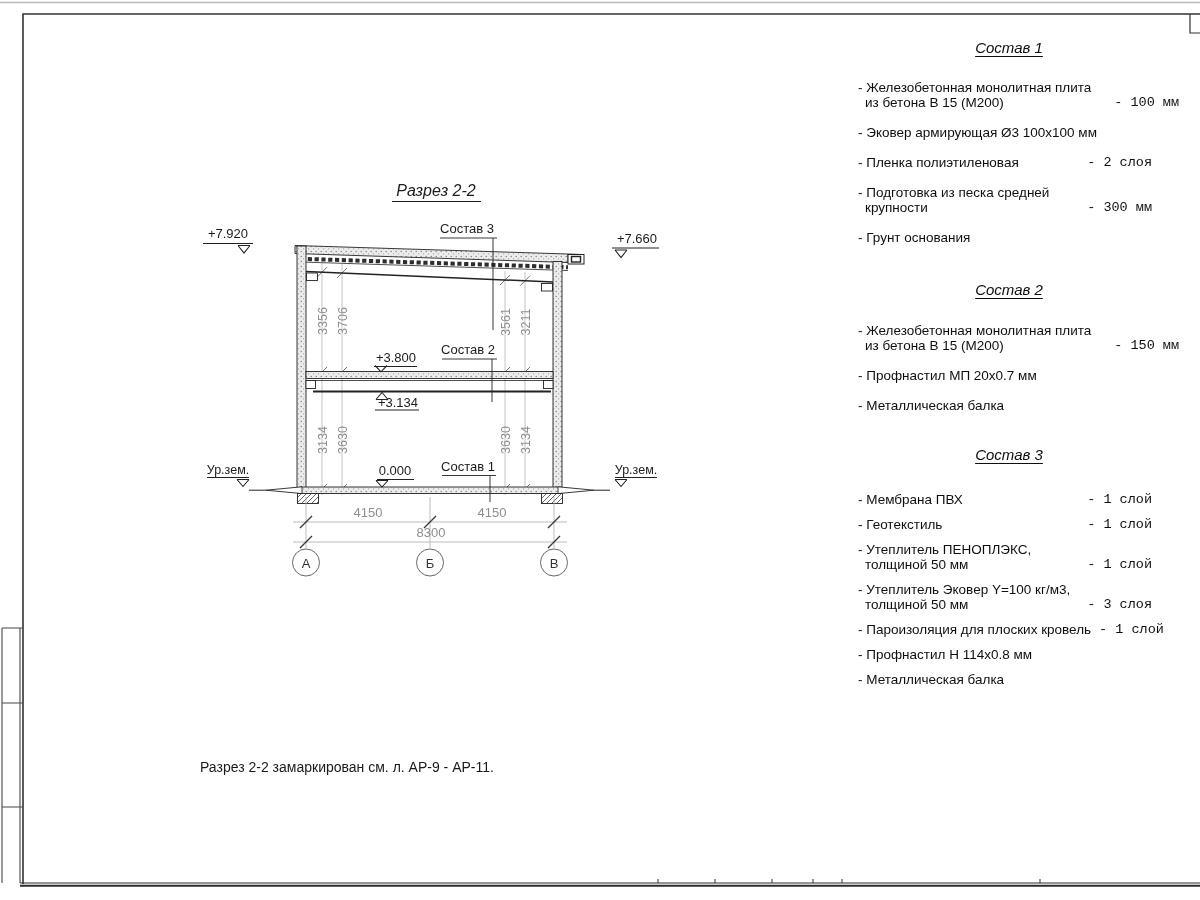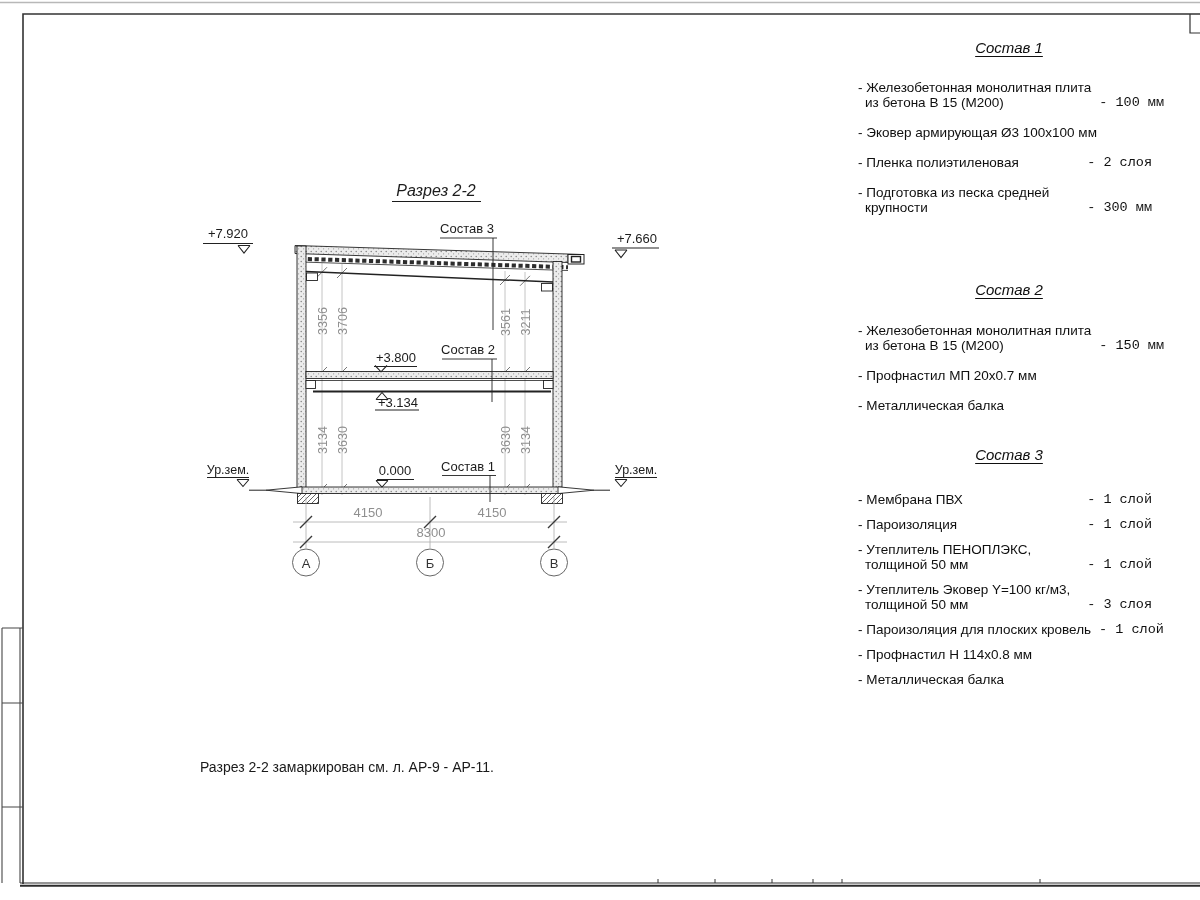--- a/index.html
+++ b/index.html
@@ -12,7 +12,7 @@
          text-decoration:underline;text-underline-offset:3px;}
   .c1 .chead{margin-bottom:23px;} .c2 .chead{margin-bottom:24px;} .c3 .chead{margin-bottom:28px;}
   .item{display:flex;justify-content:space-between;align-items:flex-end;padding-left:6px;}
-  .c1 .item,.c2 .item{margin-bottom:15px;} .c3 .item{margin-bottom:10px;}
+  .c1 .item,.c2 .item{margin-bottom:15px;gap:15px;} .c3 .item{margin-bottom:10px;}
   .nm{white-space:nowrap;}
   .ind{padding-left:7px;}
   .val{white-space:nowrap;padding-left:8px;font-family:Liberation Mono, monospace;}

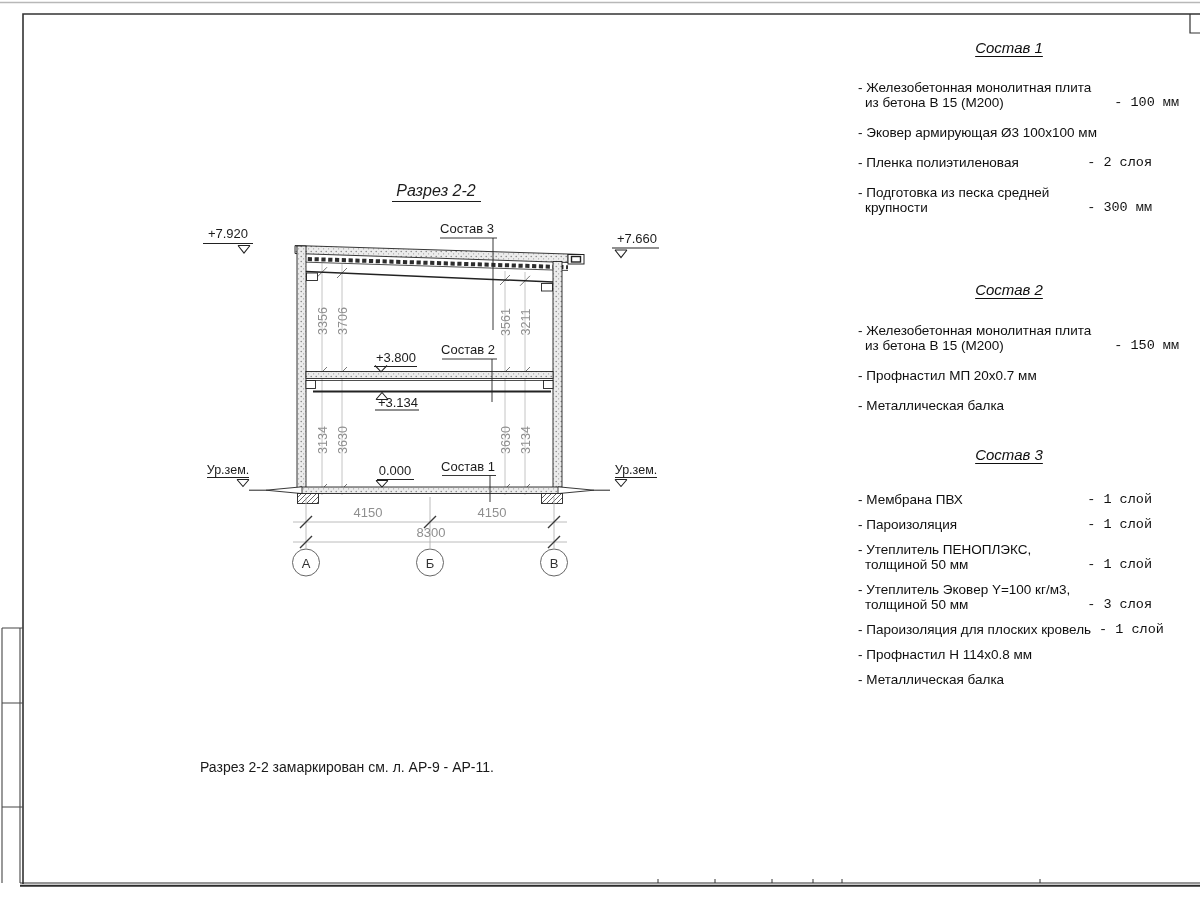--- a/index.html
+++ b/index.html
@@ -189,6 +189,9 @@
       </div>
       <div class="val">- 300 мм</div>
     </div>
+    <div class="item">
+      <div class="nm">- Грунт основания</div>
+    </div>
   </div>
 
   <div class="comp c2" style="top:281px">

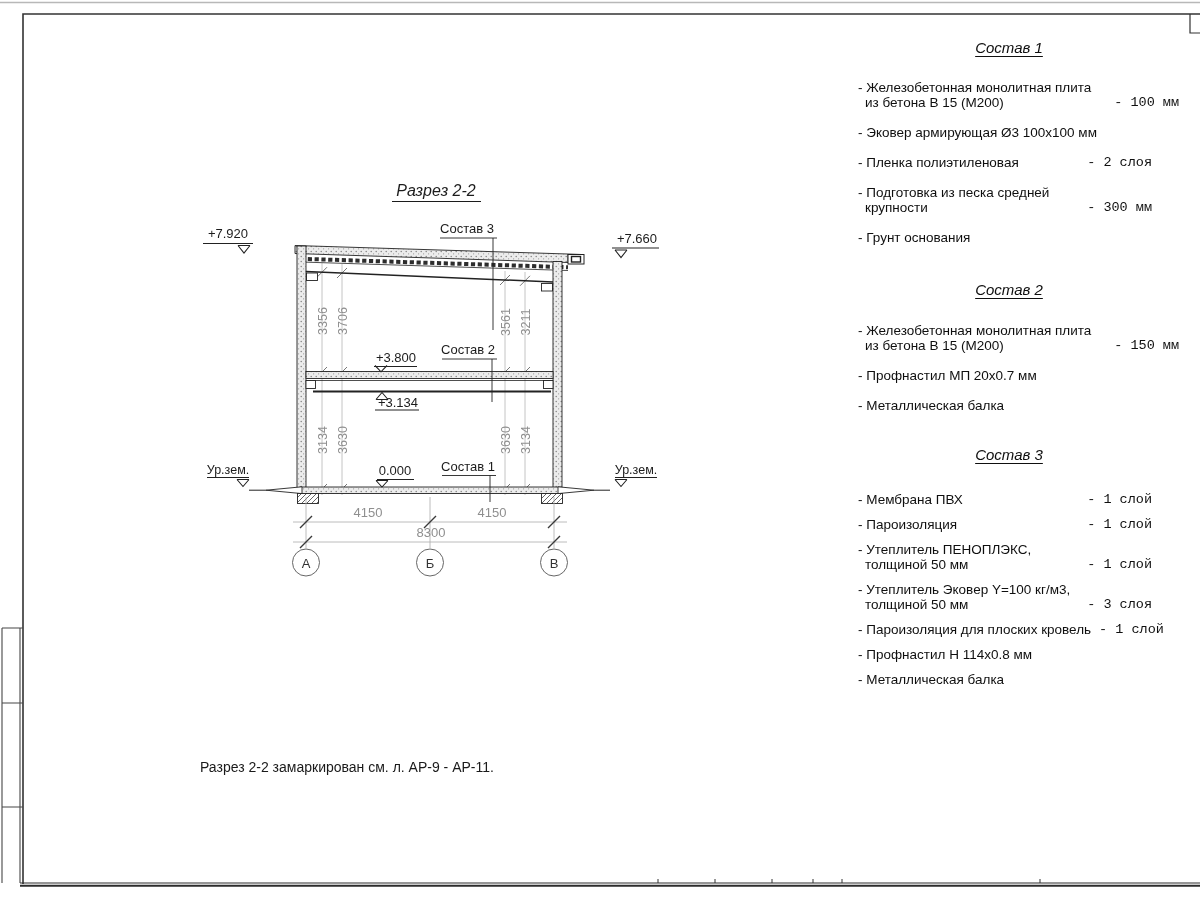--- a/index.html
+++ b/index.html
@@ -218,7 +218,7 @@
       <div class="val">- 1 слой</div>
     </div>
     <div class="item">
-      <div class="nm">- Пароизоляция</div>
+      <div class="nm">- Геотекстиль</div>
       <div class="val">- 1 слой</div>
     </div>
     <div class="item">

